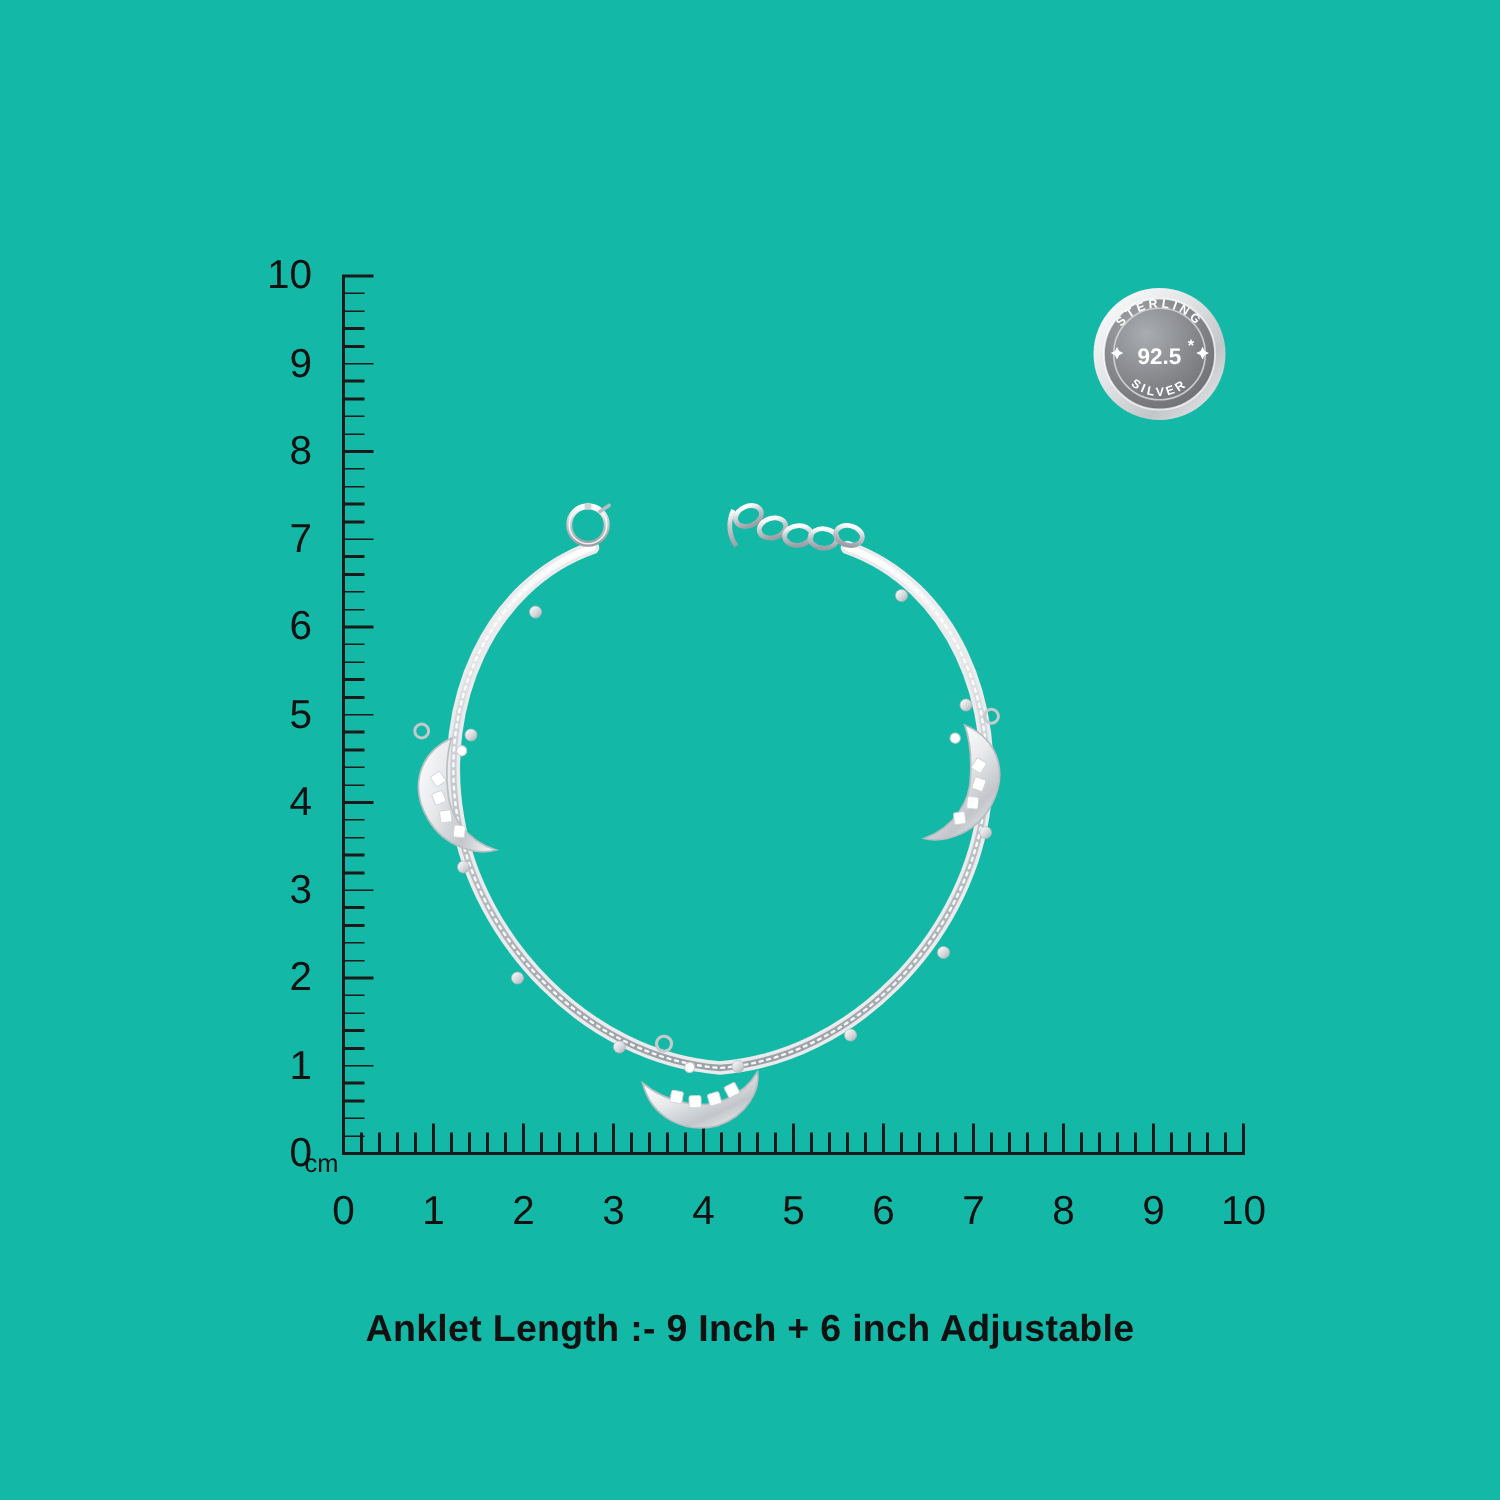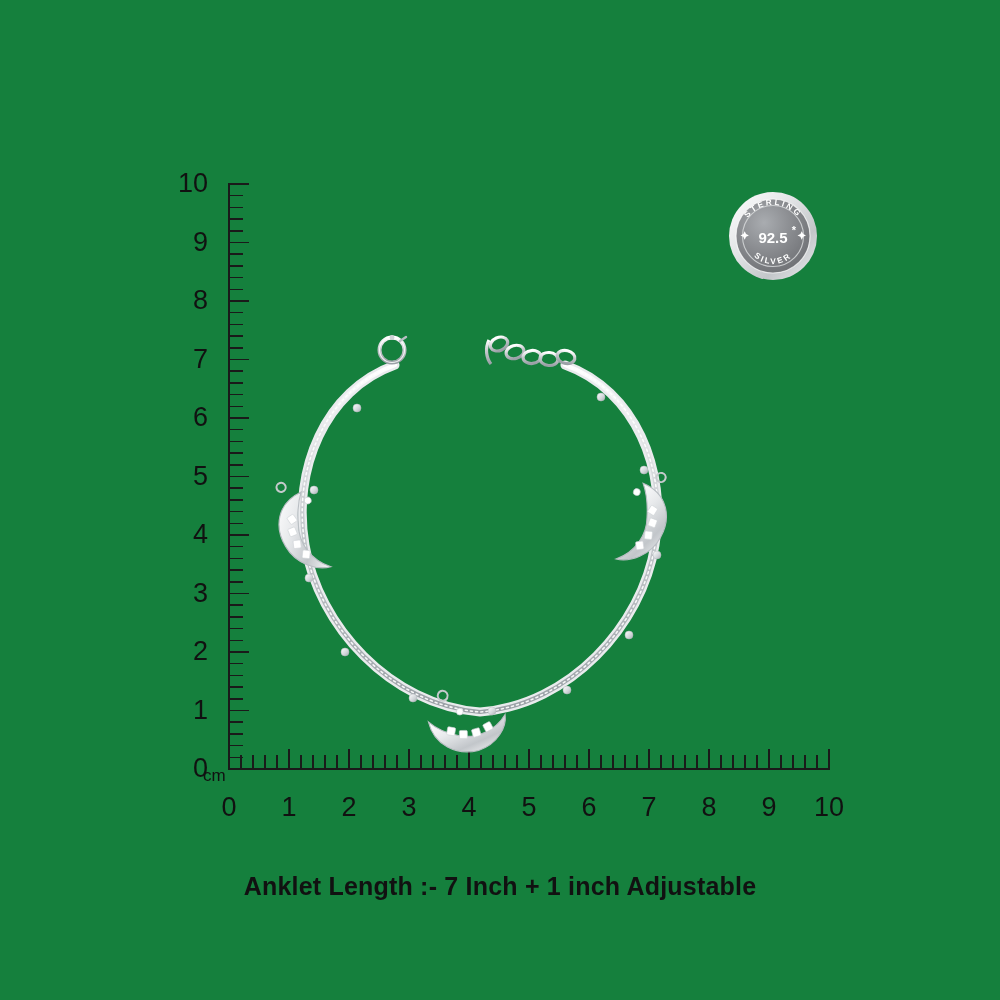--- a/index.html
+++ b/index.html
@@ -18,7 +18,7 @@
   #stage {
     position: absolute;
     inset: 0;
-    background: #15803d;
+    background: #14b8a6;
   }
 
   

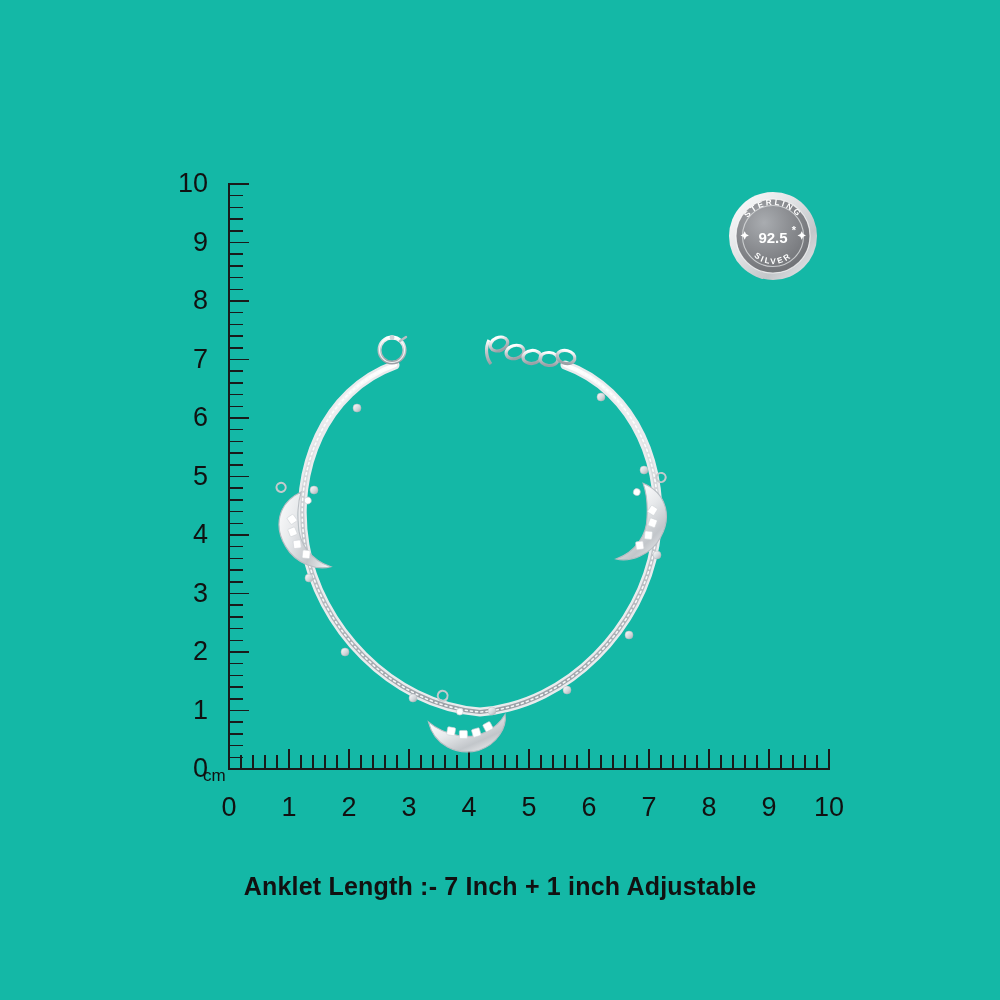--- a/index.html
+++ b/index.html
@@ -417,7 +417,7 @@
     </svg>
   </div>
 
-  <div id="caption">Anklet Length :- 7 Inch + 1 inch Adjustable</div>
+  <div id="caption">Anklet Length :- 9 Inch + 6 inch Adjustable</div>
 
 </div>
 

